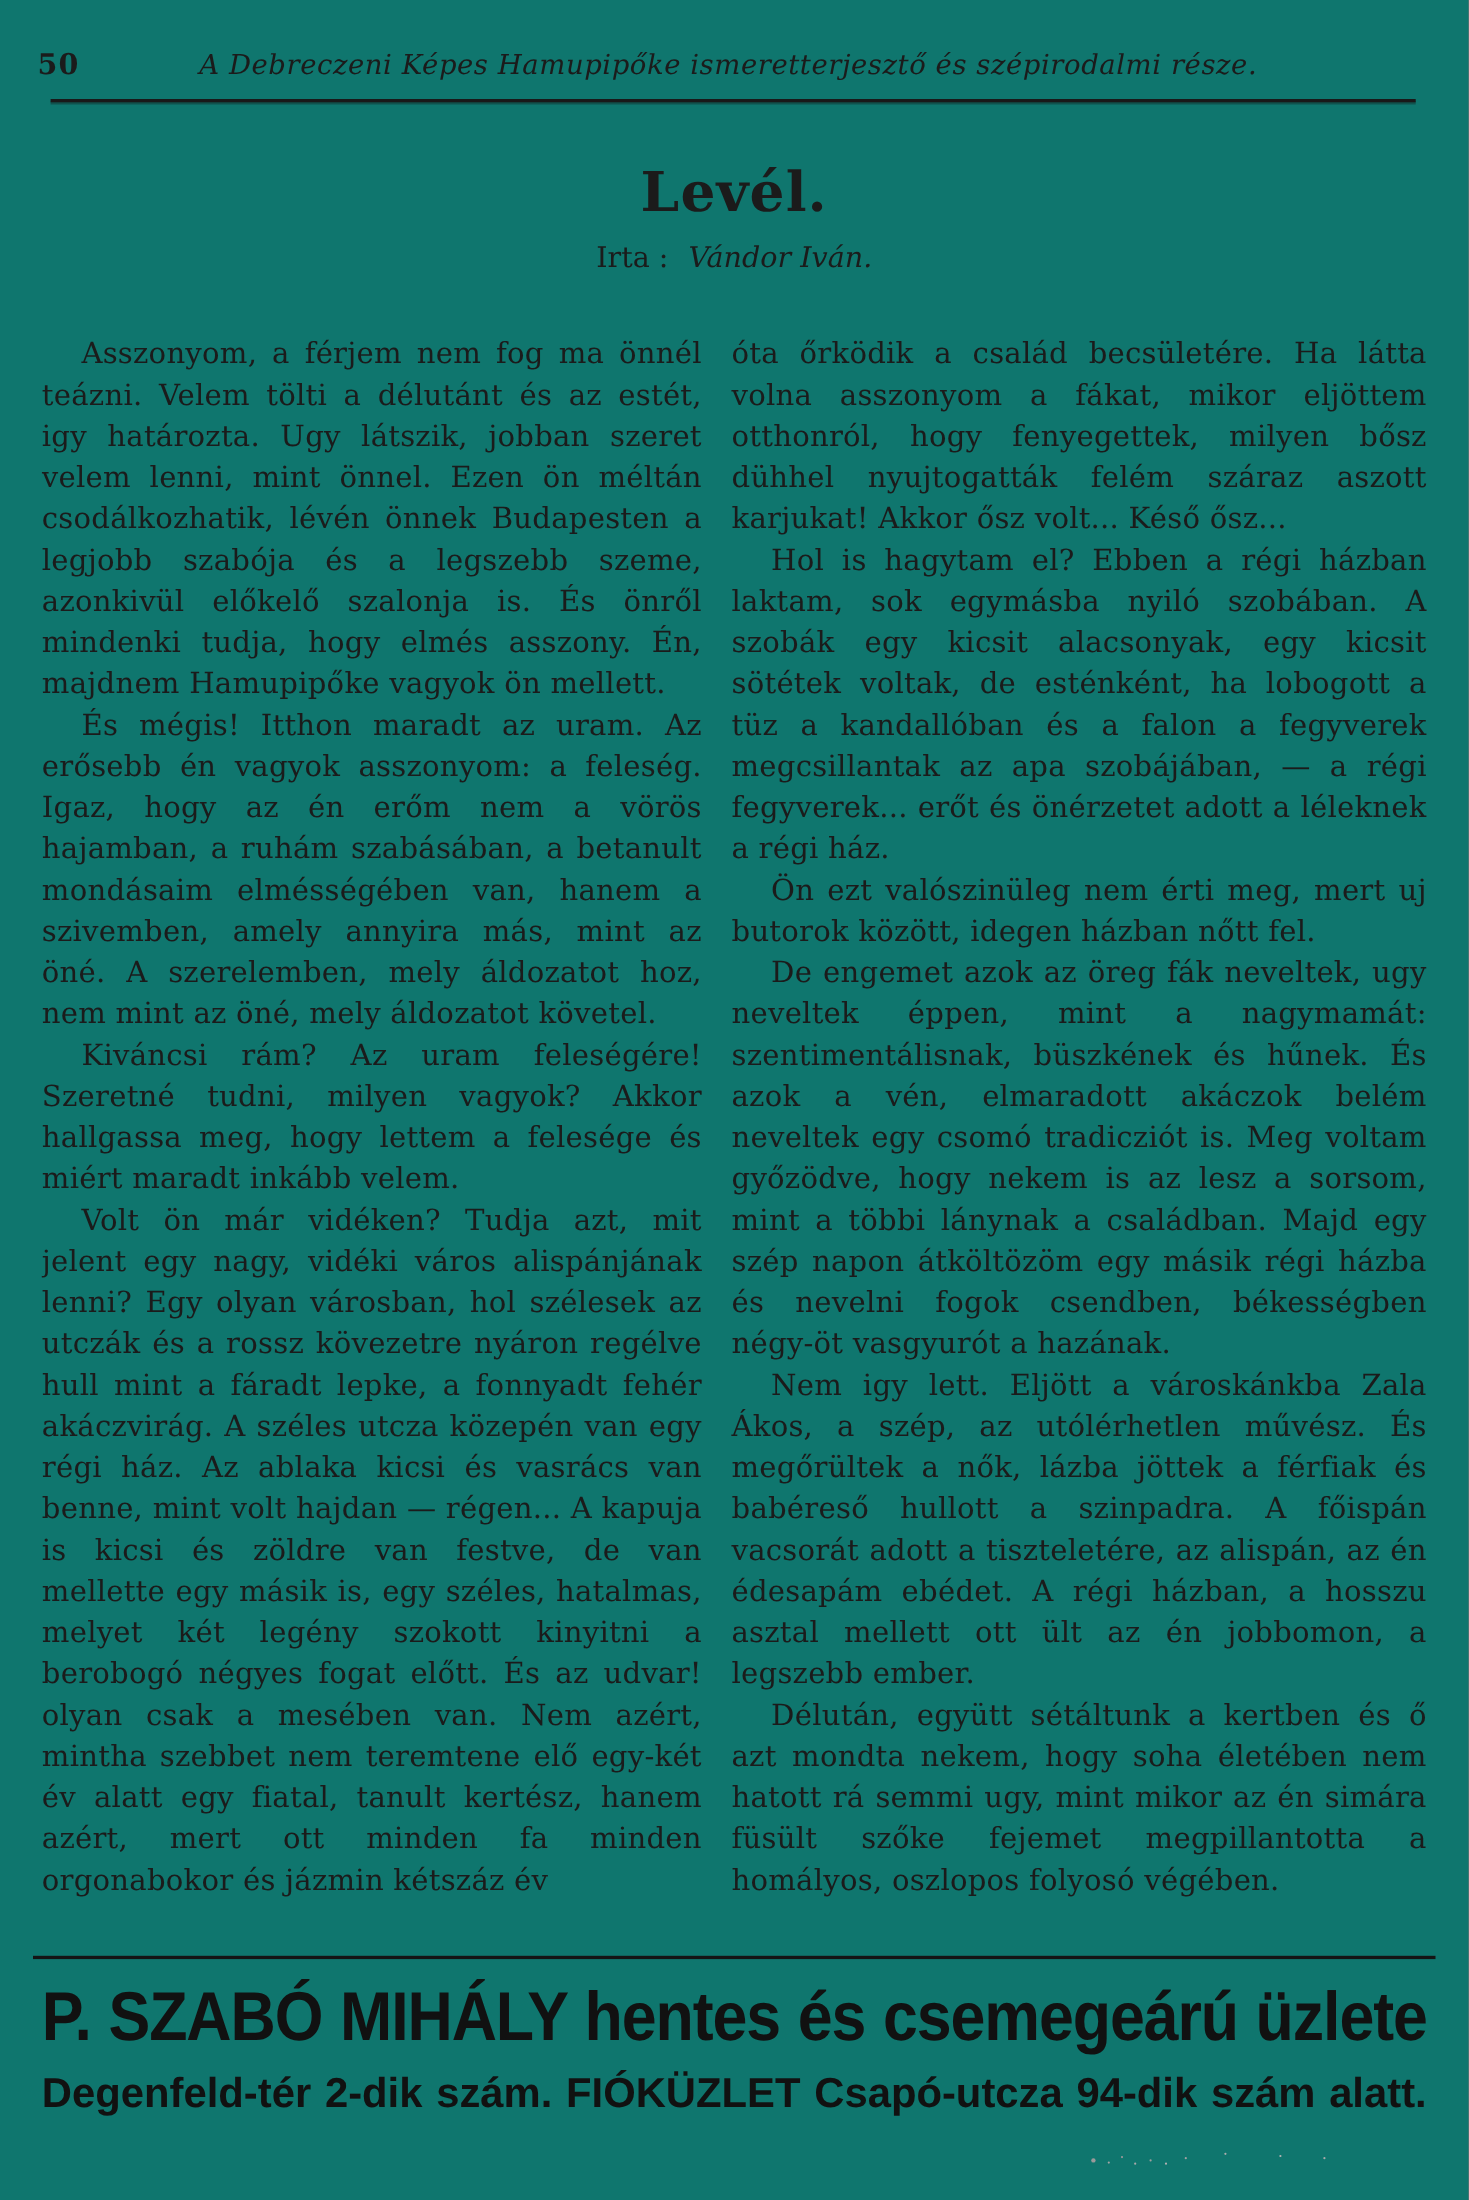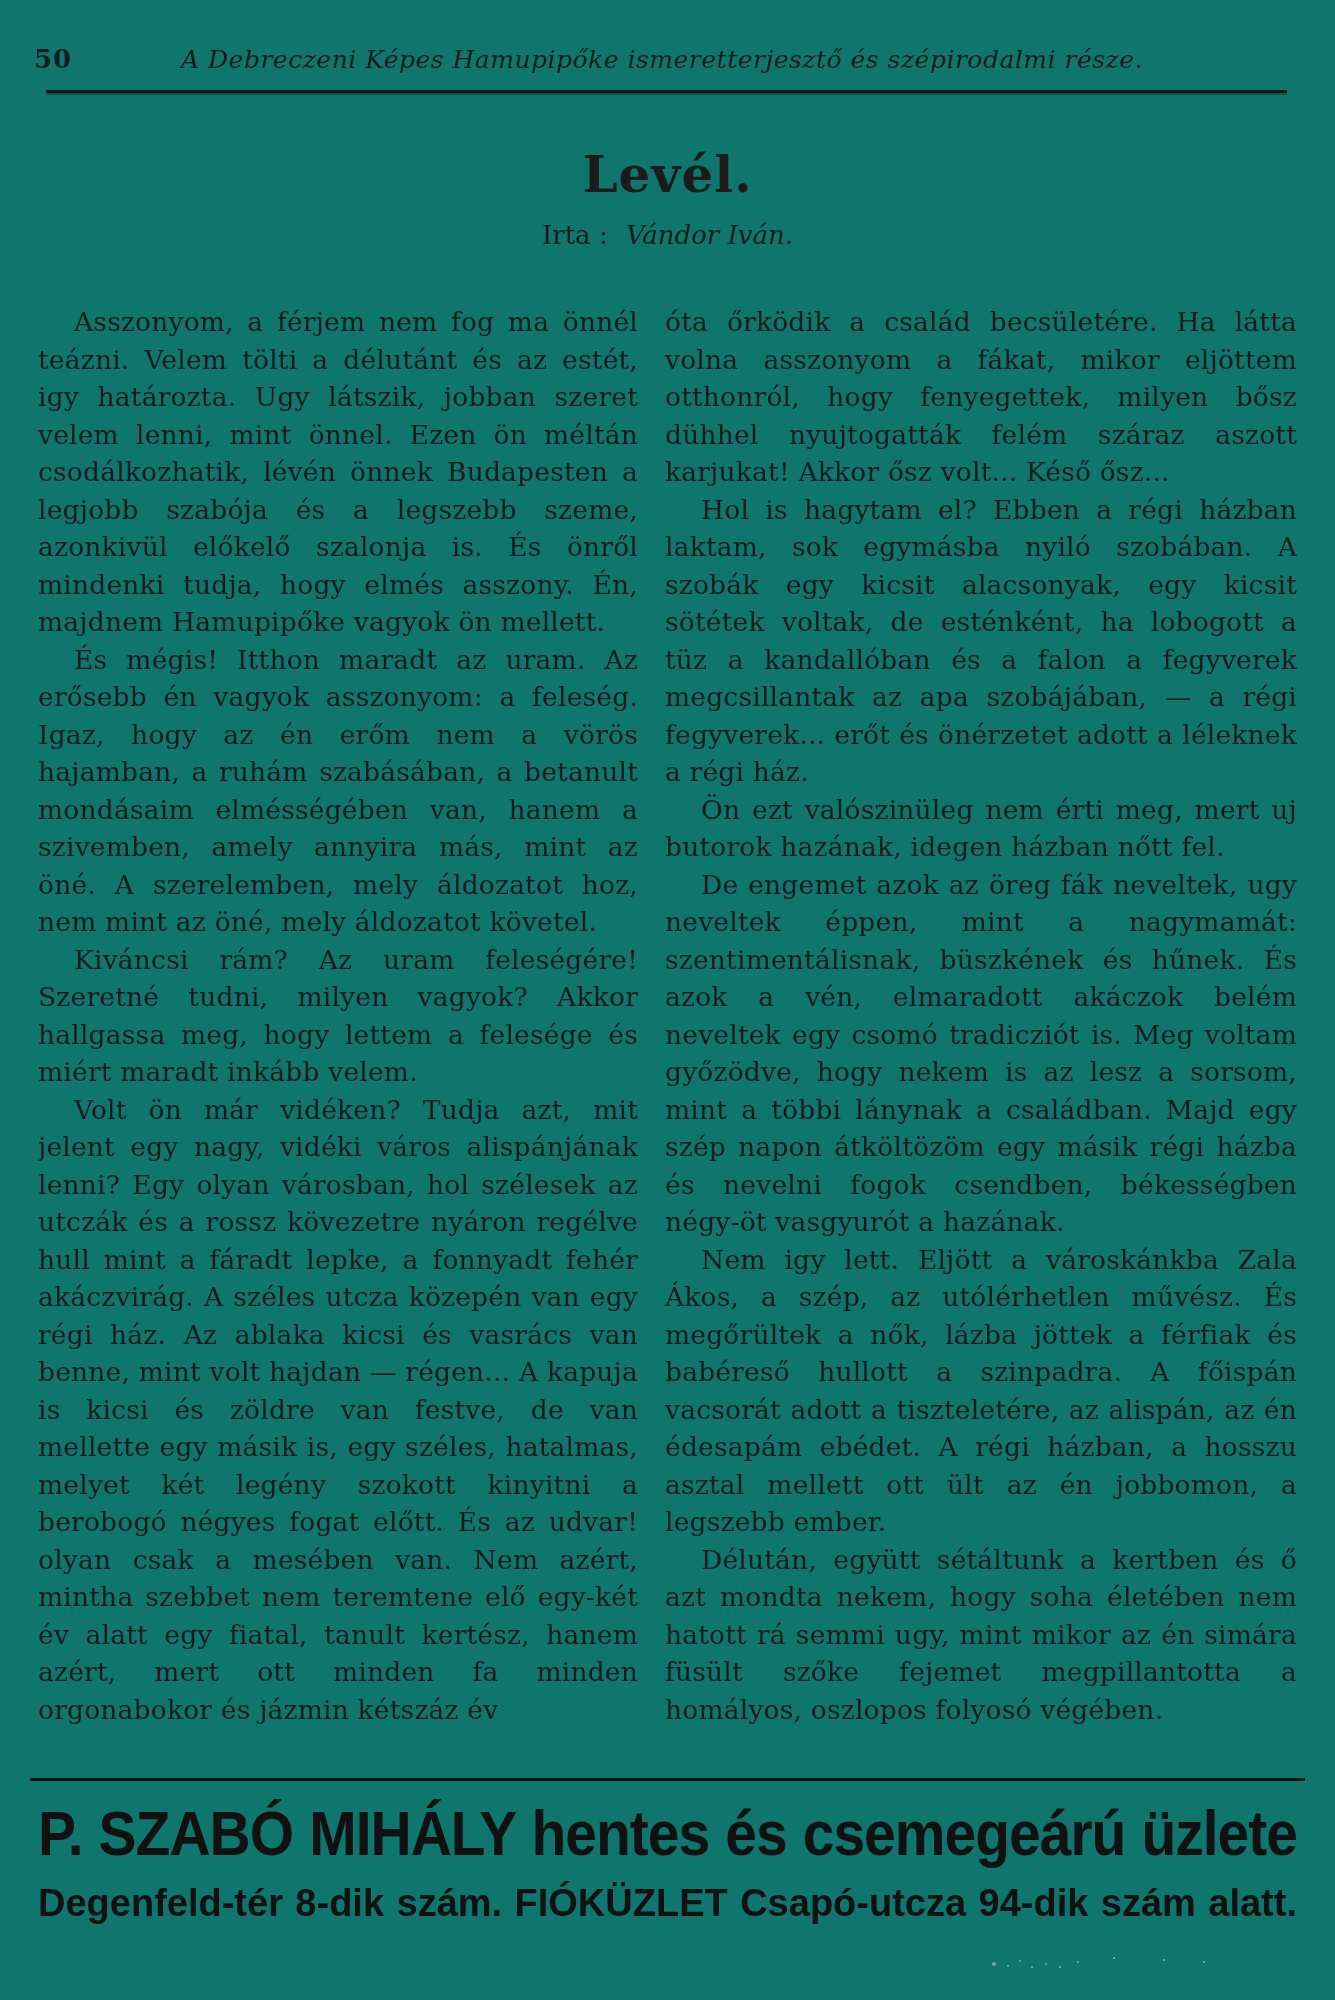--- a/index.html
+++ b/index.html
@@ -140,7 +140,7 @@
     <div class="col col-right">
       <p class="no-indent">óta őrködik a család becsületére. Ha látta volna asszonyom a fákat, mikor eljöttem otthonról, hogy fenyegettek, milyen bősz dühhel nyujtogatták felém száraz aszott karjukat! Akkor ősz volt... Késő ősz...</p>
       <p>Hol is hagytam el? Ebben a régi házban laktam, sok egymásba nyiló szobában. A szobák egy kicsit alacsonyak, egy kicsit sötétek voltak, de esténként, ha lobogott a tüz a kandallóban és a falon a fegyverek megcsillantak az apa szobájában, — a régi fegyverek... erőt és önérzetet adott a léleknek a régi ház.</p>
-      <p>Ön ezt valószinüleg nem érti meg, mert uj butorok hazának, idegen házban nőtt fel.</p>
+      <p>Ön ezt valószinüleg nem érti meg, mert uj butorok között, idegen házban nőtt fel.</p>
       <p>De engemet azok az öreg fák neveltek, ugy neveltek éppen, mint a nagymamát: szentimentálisnak, büszkének és hűnek. És azok a vén, elmaradott akáczok belém neveltek egy csomó tradicziót is. Meg voltam győzödve, hogy nekem is az lesz a sorsom, mint a többi lánynak a családban. Majd egy szép napon átköltözöm egy másik régi házba és nevelni fogok csendben, békességben négy-öt vasgyurót a hazának.</p>
       <p>Nem igy lett. Eljött a városkánkba Zala Ákos, a szép, az utólérhetlen művész. És megőrültek a nők, lázba jöttek a férfiak és babéreső hullott a szinpadra. A főispán vacsorát adott a tiszteletére, az alispán, az én édesapám ebédet. A régi házban, a hosszu asztal mellett ott ült az én jobbomon, a legszebb ember.</p>
       <p>Délután, együtt sétáltunk a kertben és ő azt mondta nekem, hogy soha életében nem hatott rá semmi ugy, mint mikor az én simára füsült szőke fejemet megpillantotta a homályos, oszlopos folyosó végében.</p>

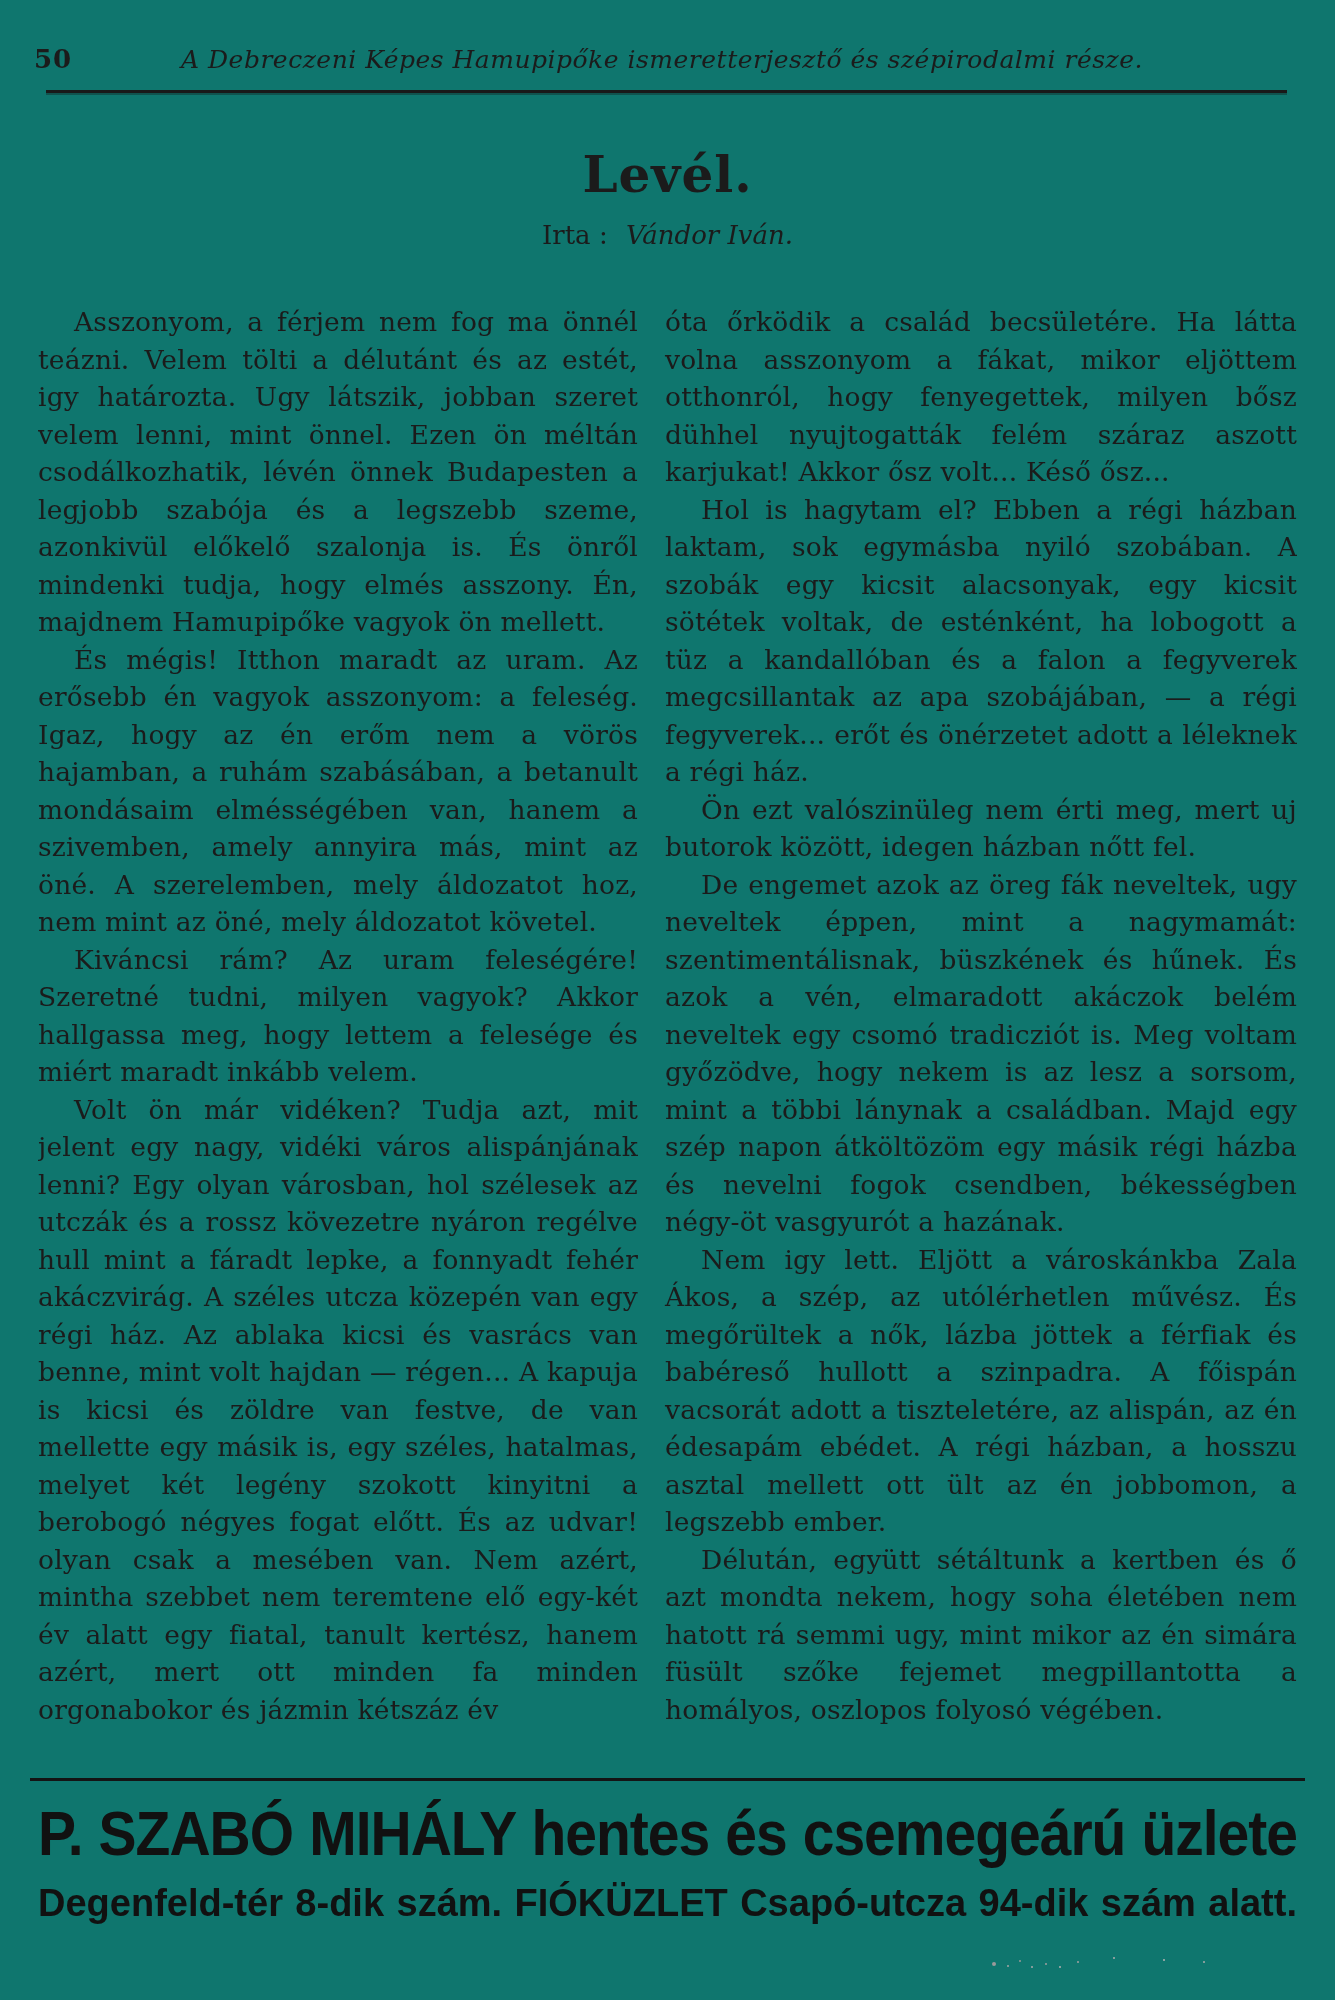--- a/index.html
+++ b/index.html
@@ -152,7 +152,7 @@
 
   <div class="advert">
     <div class="ad-line1">P. SZABÓ MIHÁLY hentes és csemegeárú üzlete</div>
-    <div class="ad-line2">Degenfeld-tér 8-dik szám. FIÓKÜZLET Csapó-utcza 94-dik szám alatt.</div>
+    <div class="ad-line2">Degenfeld-tér 2-dik szám. FIÓKÜZLET Csapó-utcza 94-dik szám alatt.</div>
   </div>
 
   <div class="scan-noise"></div>

